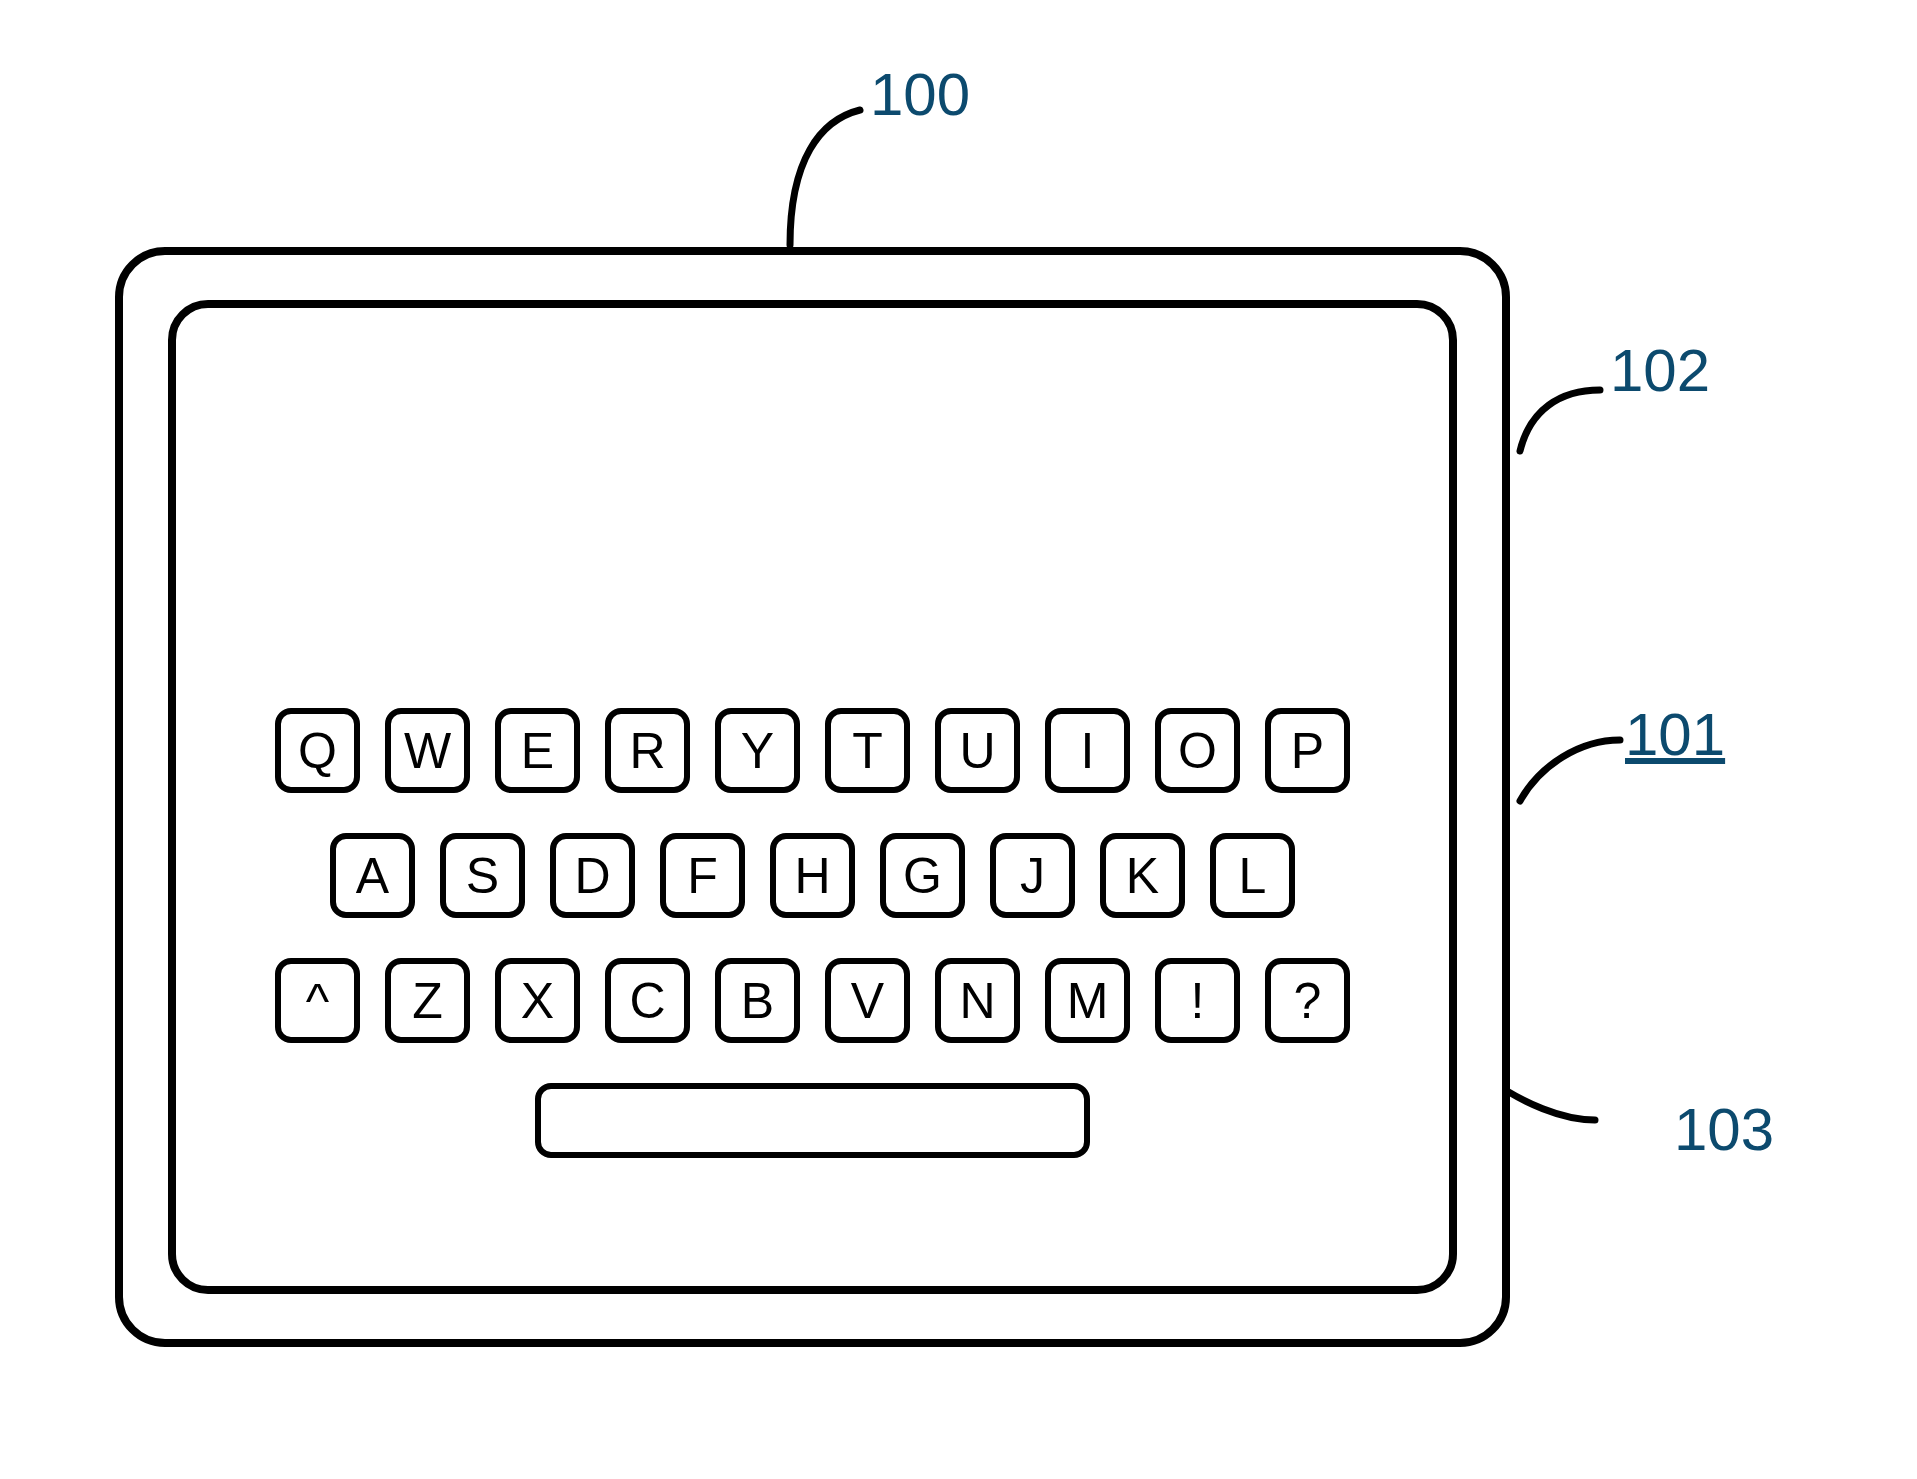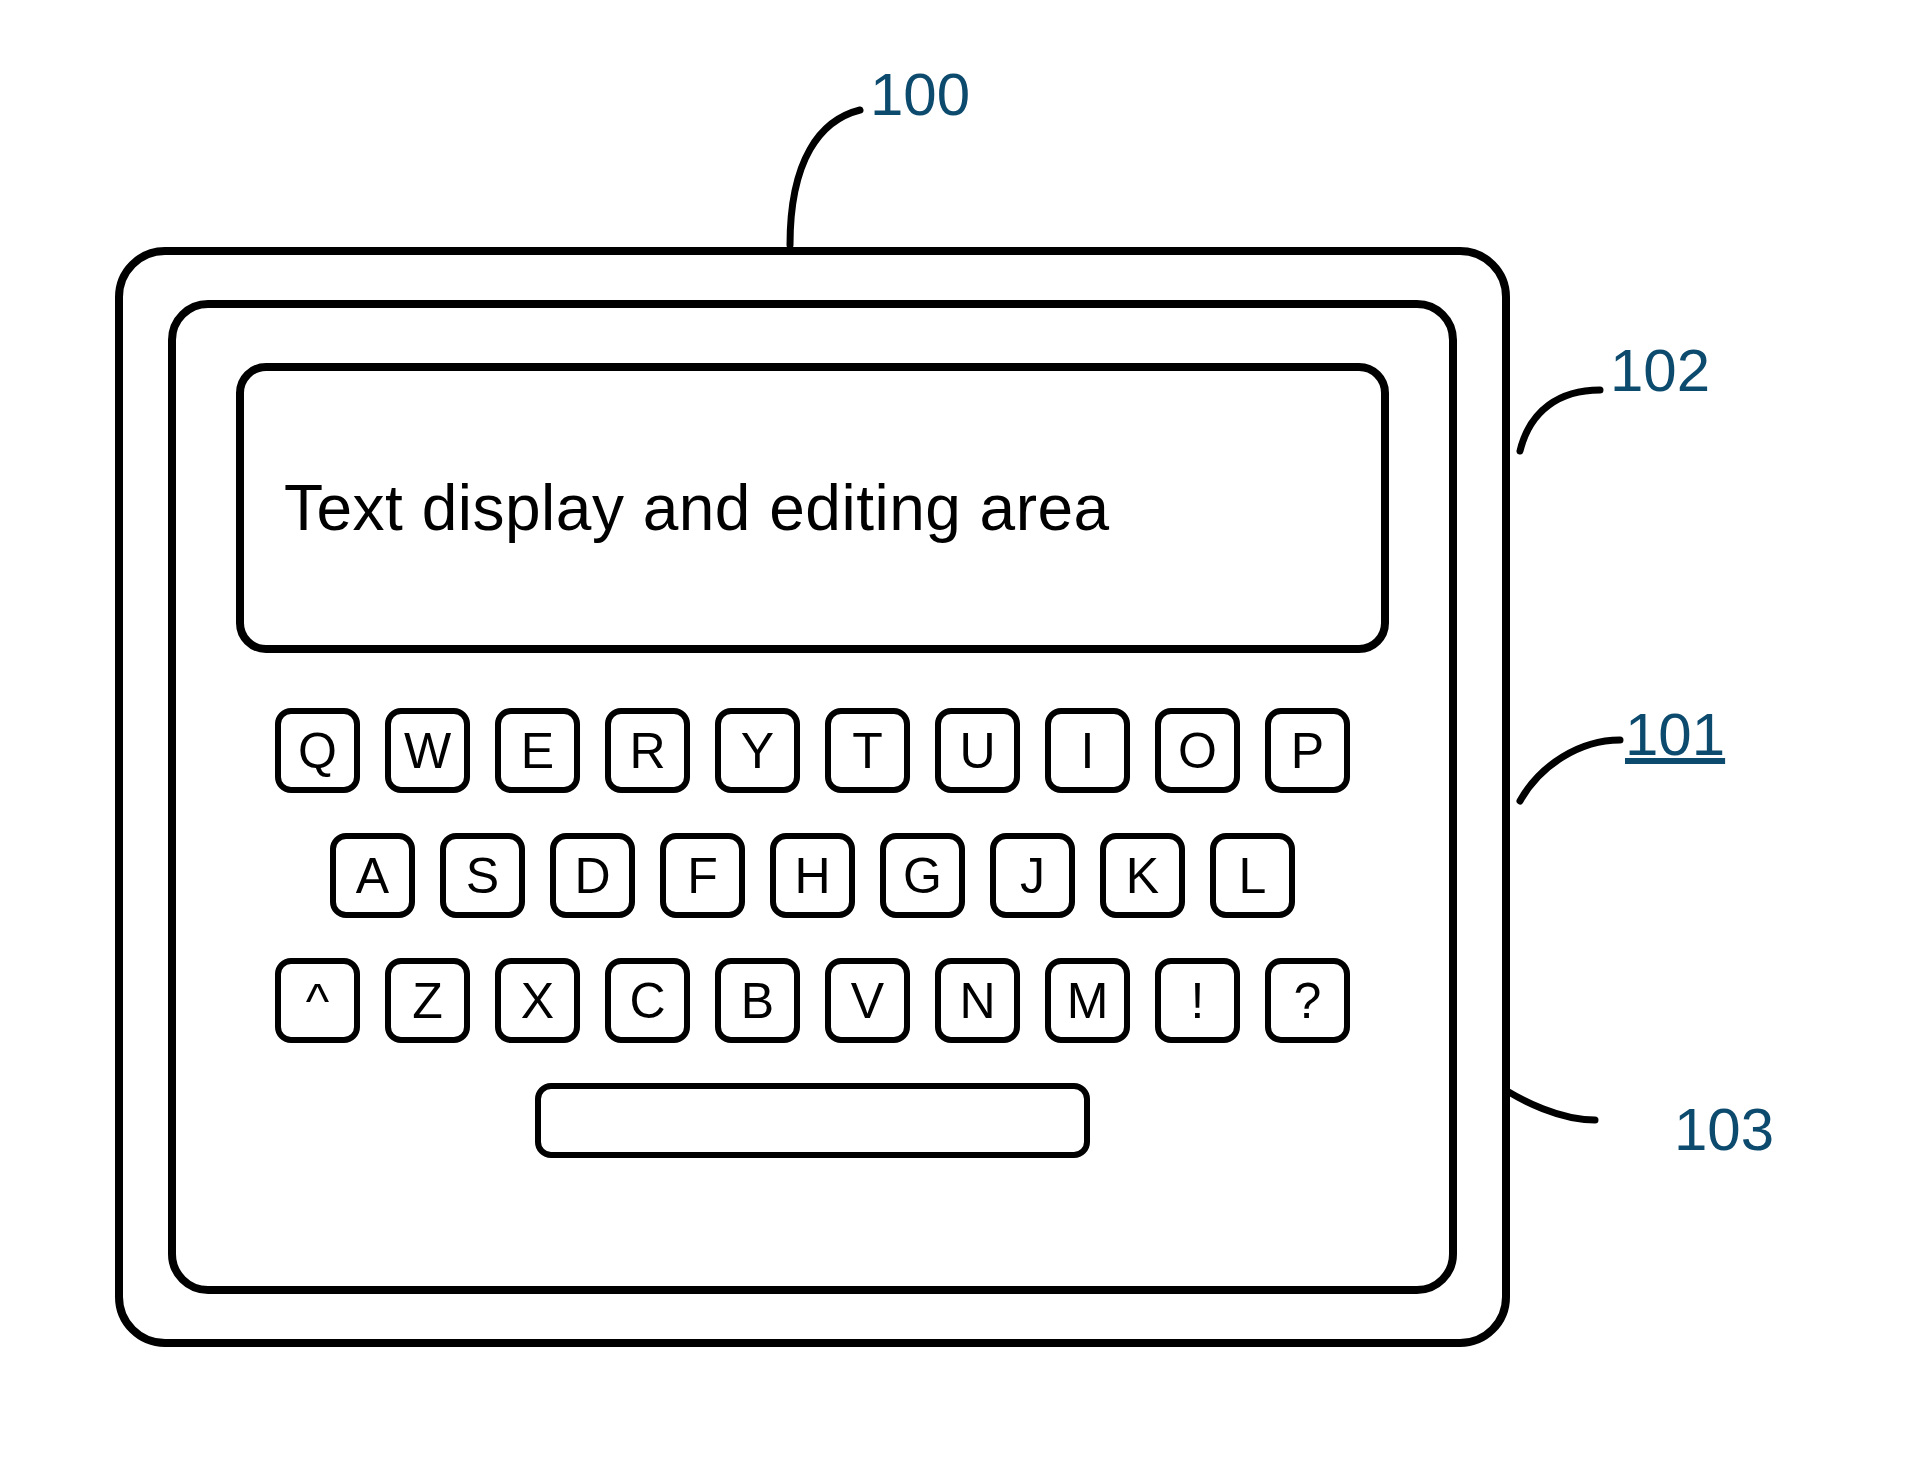--- a/index.html
+++ b/index.html
@@ -145,9 +145,6 @@
   <div class="device-frame">
     <div class="screen">
 
-      <div class="text-area">
-        <span>Text display and editing area</span>
-      </div>
 
       <div class="keyboard">
 

